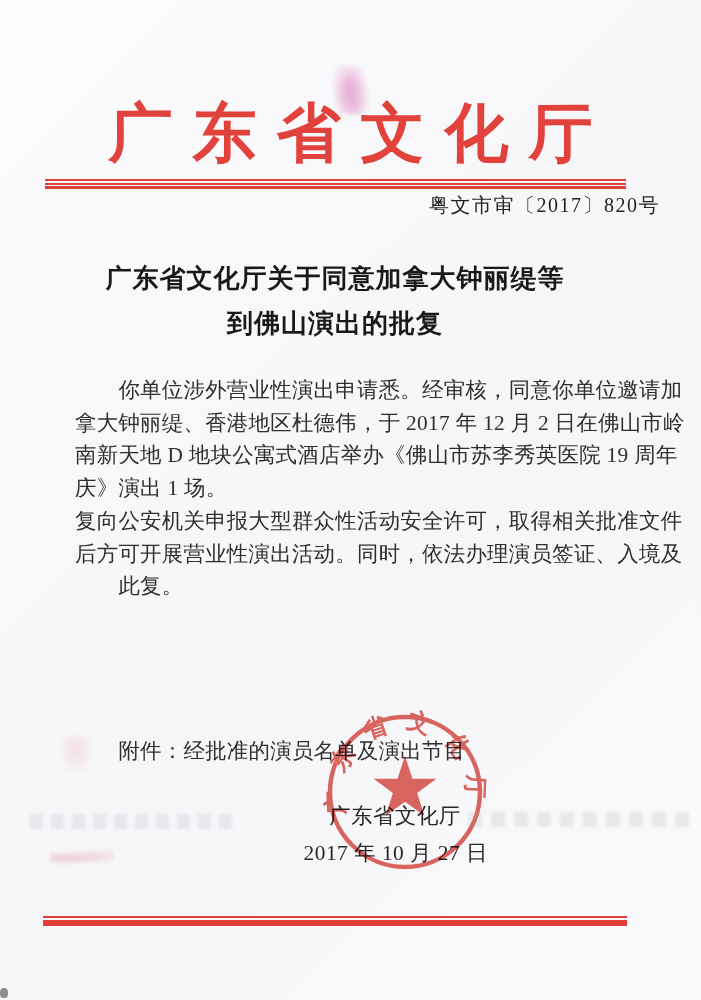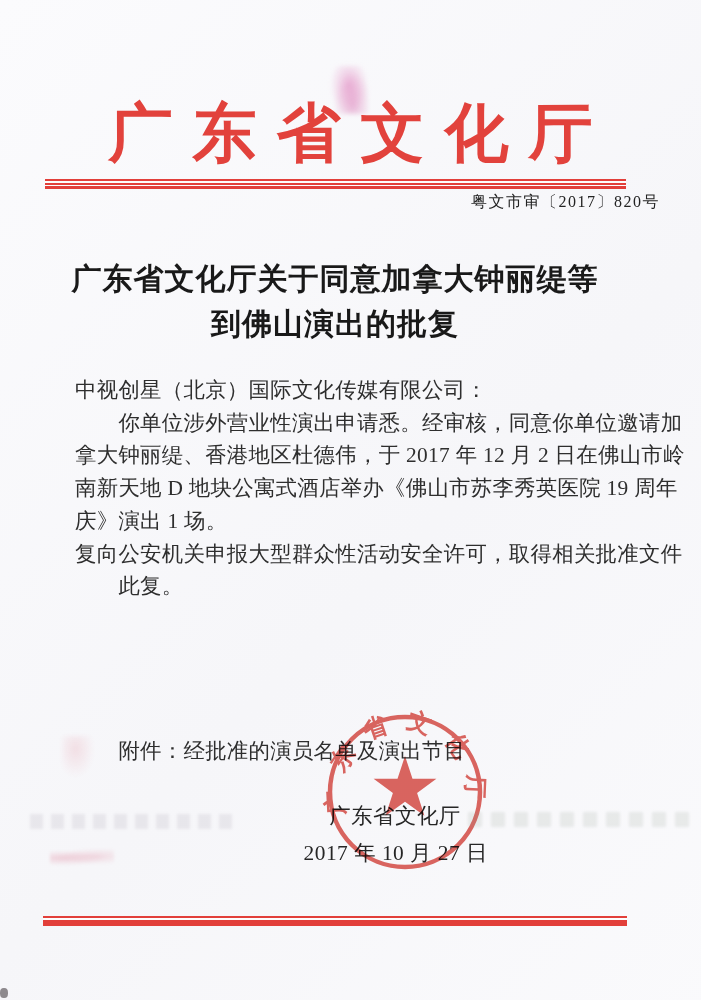--- a/index.html
+++ b/index.html
@@ -38,7 +38,7 @@
   }
   .doc-number {
     position:absolute; right:81px; top:192px;
-    font-size:16px; letter-spacing:1.5px; color:#232323;margin-left:28px;
+    font-size:20px; letter-spacing:1.5px; color:#232323;margin-left:28px;
   }
   .doc-title {
     position:absolute; left:0; top:256px; width:670px; text-align:center;

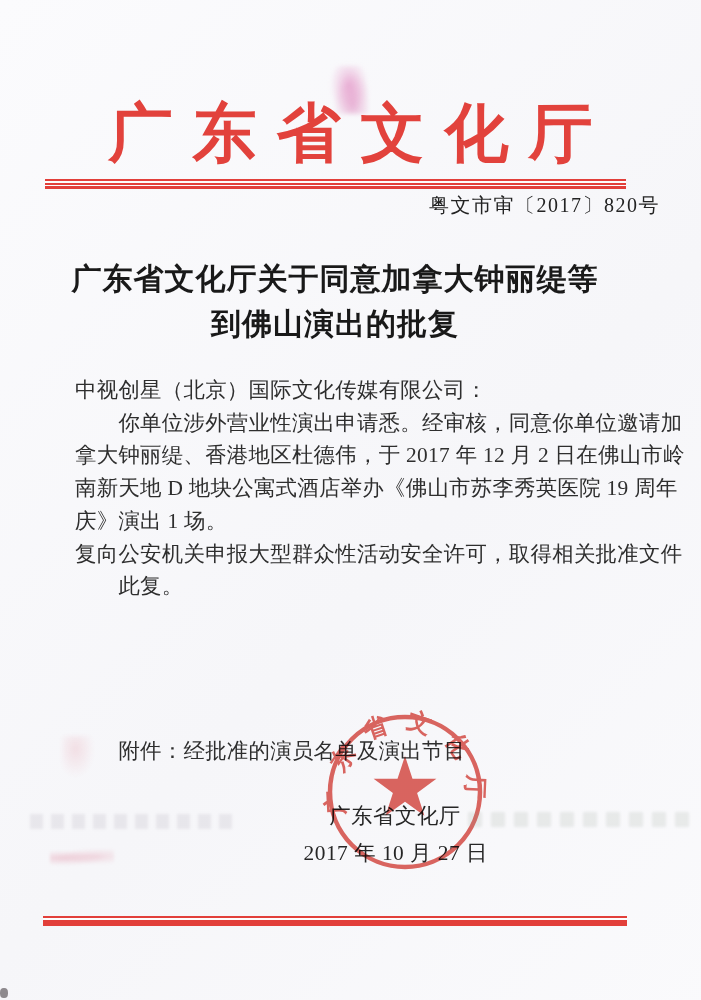--- a/index.html
+++ b/index.html
@@ -42,7 +42,7 @@
   }
   .doc-title {
     position:absolute; left:0; top:256px; width:670px; text-align:center;
-    font-size:30px; line-height:45px; font-weight:700; color:#191919; letter-spacing:1px;
+    font-size:26px; line-height:45px; font-weight:700; color:#191919; letter-spacing:1px;
   }
   .body-block {
     position:absolute; left:75px; top:374px; width:600px;

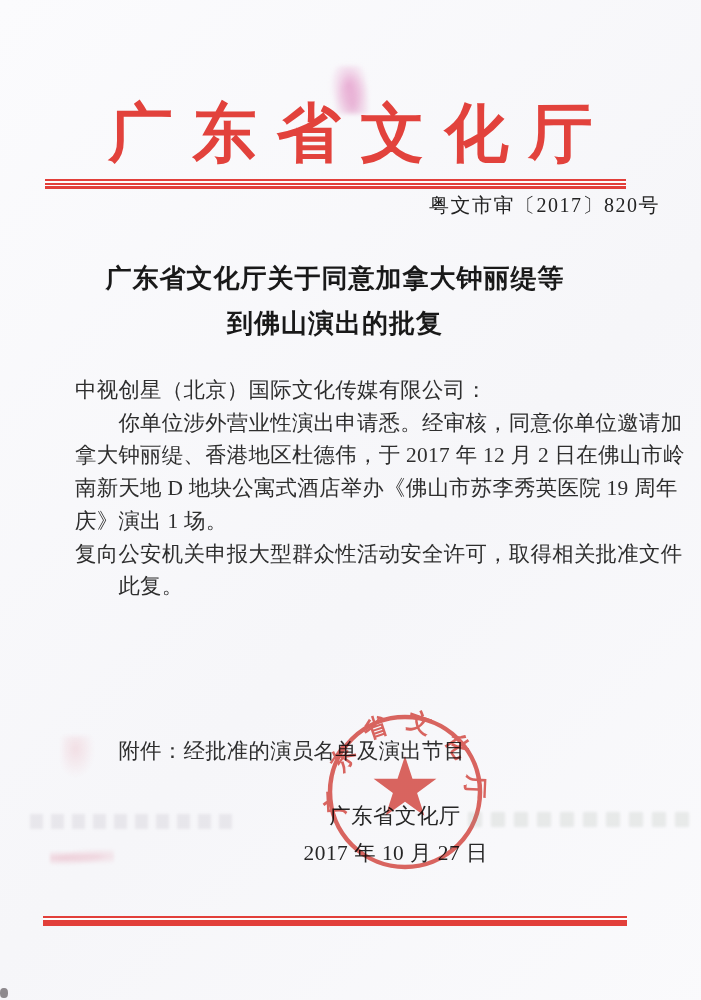--- a/index.html
+++ b/index.html
@@ -116,7 +116,6 @@
   </div>
 
   <div class="body-block">
-    <div>中视创星（北京）国际文化传媒有限公司：</div>
     <div>　　你单位涉外营业性演出申请悉。经审核，同意你单位邀请加</div>
     <div>拿大钟丽缇、香港地区杜德伟，于 2017 年 12 月 2 日在佛山市岭</div>
     <div>南新天地 D 地块公寓式酒店举办《佛山市苏李秀英医院 19 周年</div>

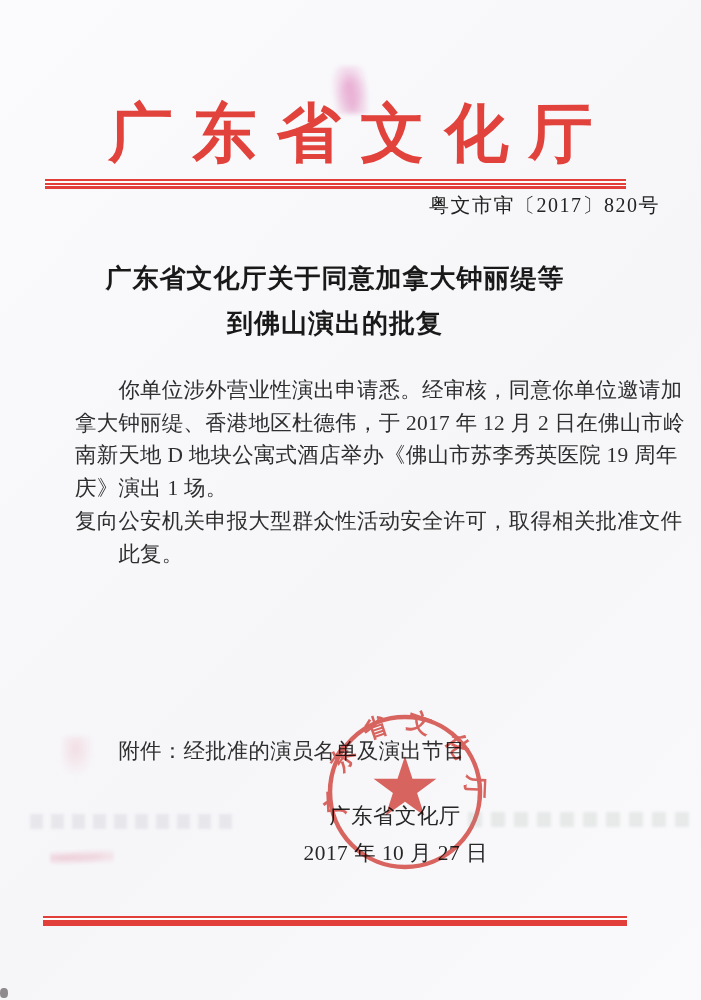--- a/index.html
+++ b/index.html
@@ -121,6 +121,7 @@
     <div>南新天地 D 地块公寓式酒店举办《佛山市苏李秀英医院 19 周年</div>
     <div>庆》演出 1 场。</div>
     <div>复向公安机关申报大型群众性活动安全许可，取得相关批准文件</div>
+    <div>后方可开展营业性演出活动。同时，依法办理演员签证、入境及</div>
     <div>　　此复。</div>
   </div>
 

